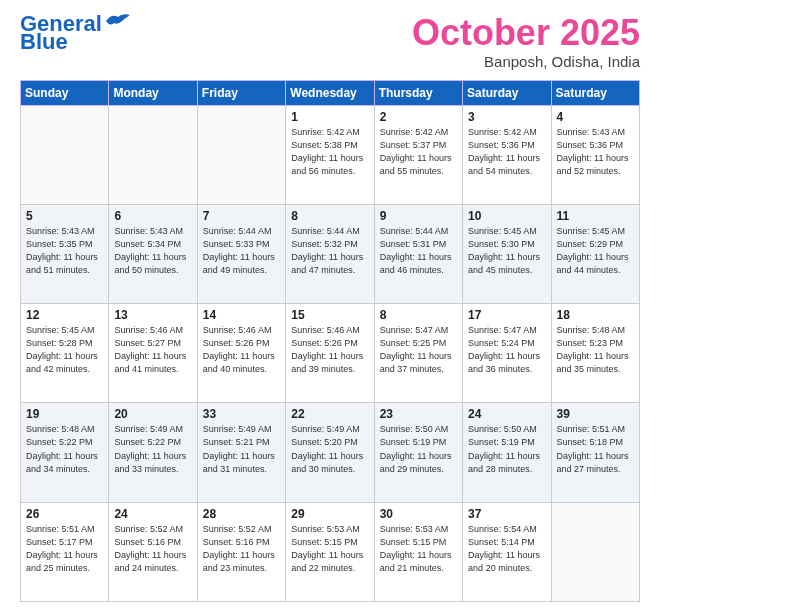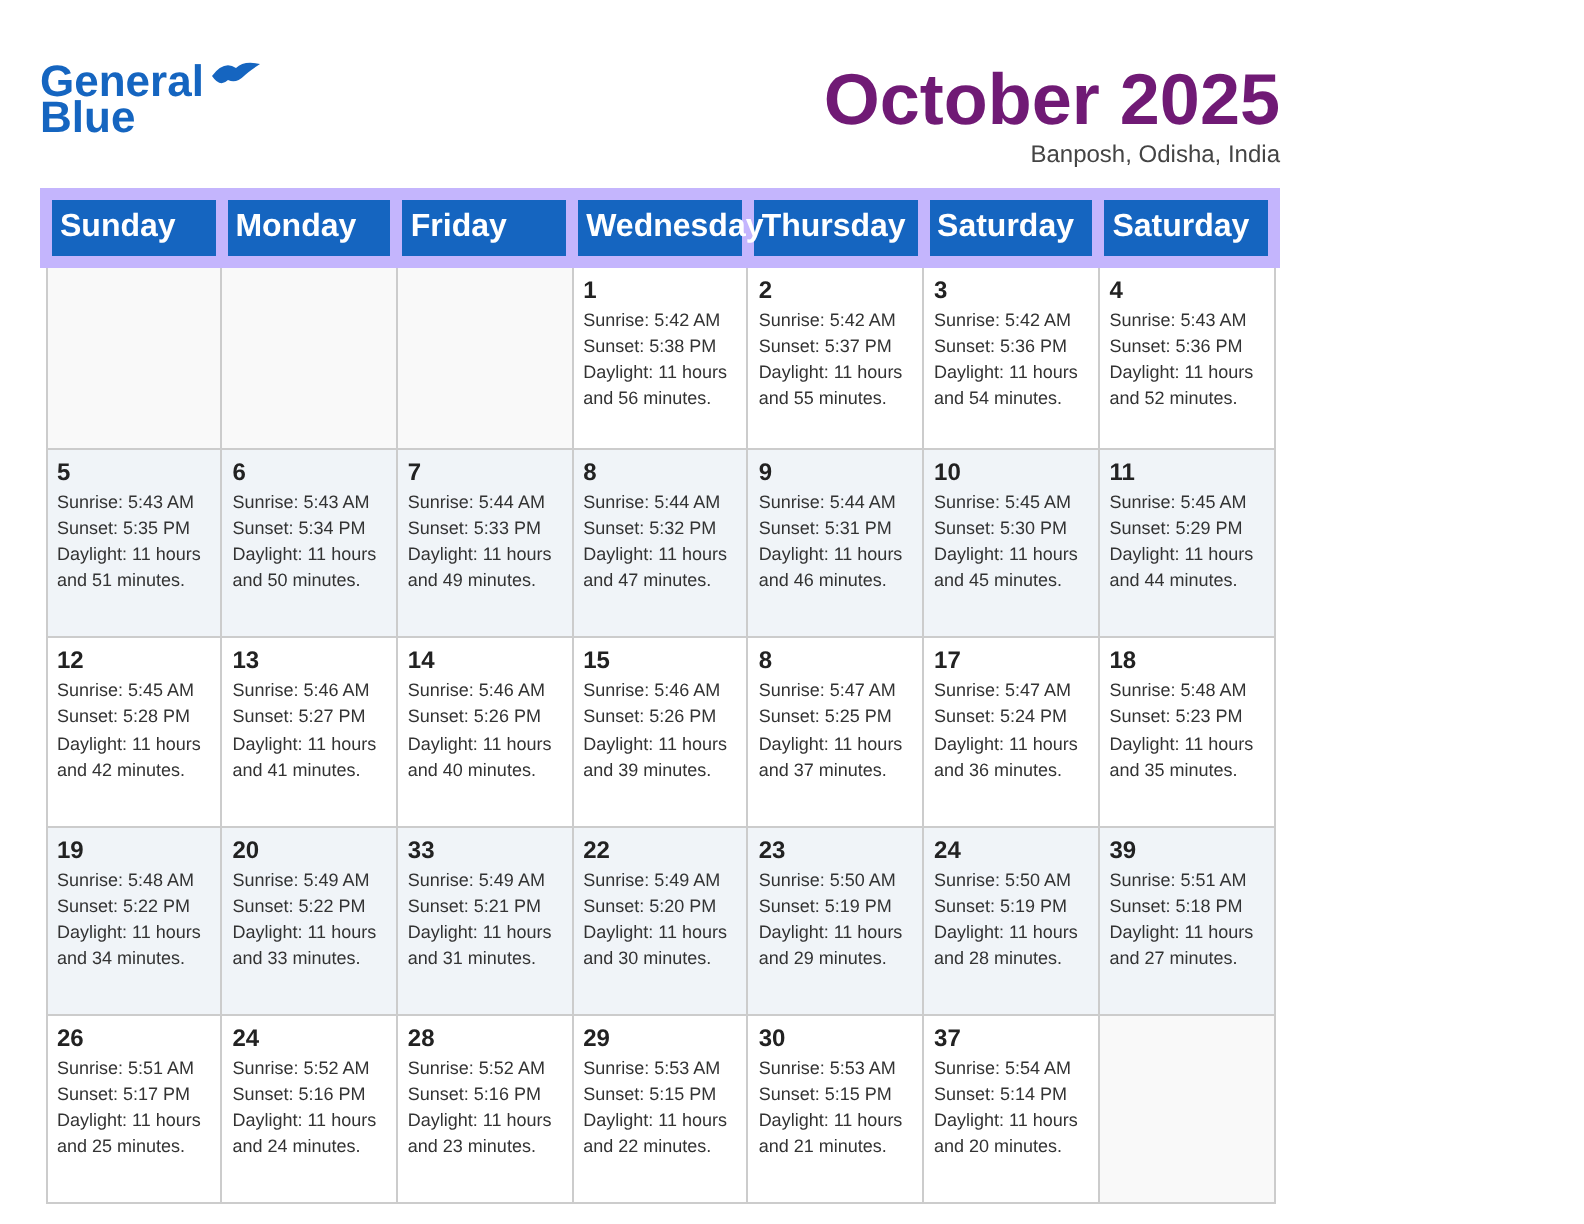--- a/index.html
+++ b/index.html
@@ -13,7 +13,7 @@
     .page {
       width: 660px;
       height: 612px;
-      padding: 30px 20px 10px 20px;
+      padding: 13px 20px 10px 20px;
       display: flex;
       flex-direction: column;
     }

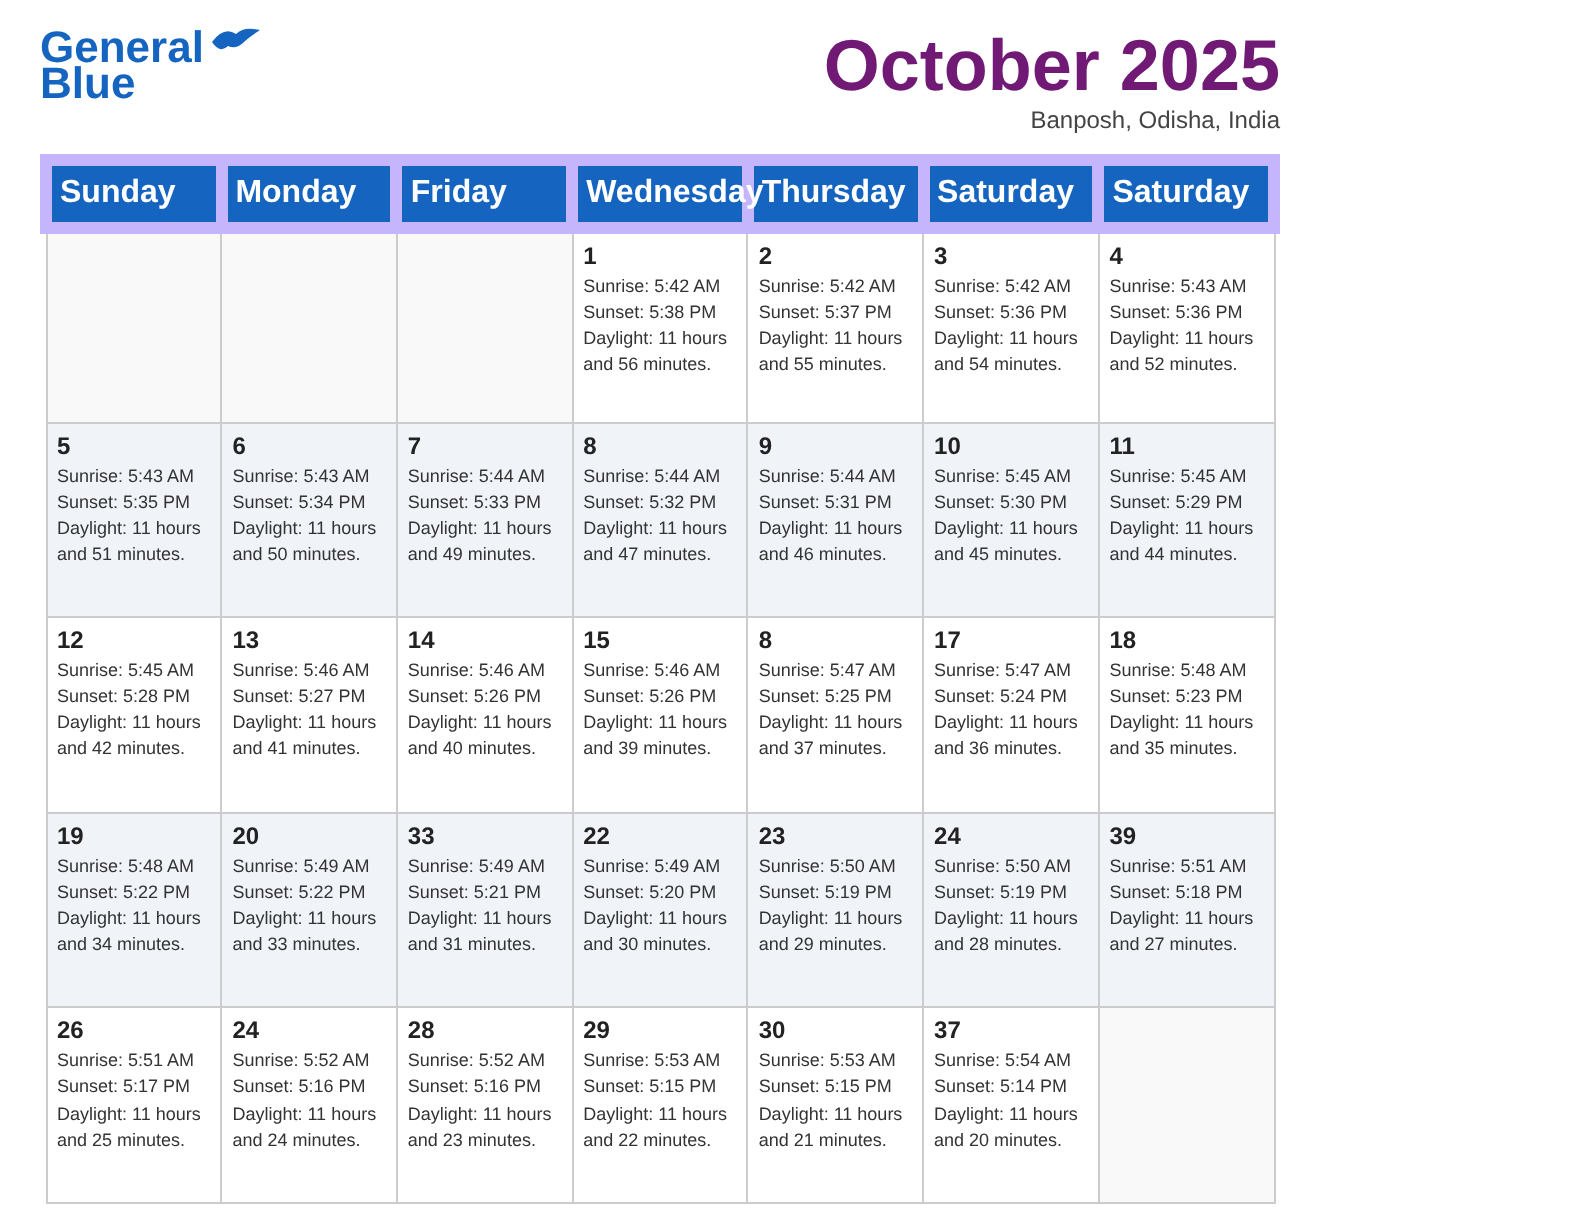--- a/index.html
+++ b/index.html
@@ -43,7 +43,7 @@
     .month-title {
       font-size: 36px;
       font-weight: bold;
-      color: #701a75;
+      color: #ec4899;
       line-height: 1.1;
     }
     .location {

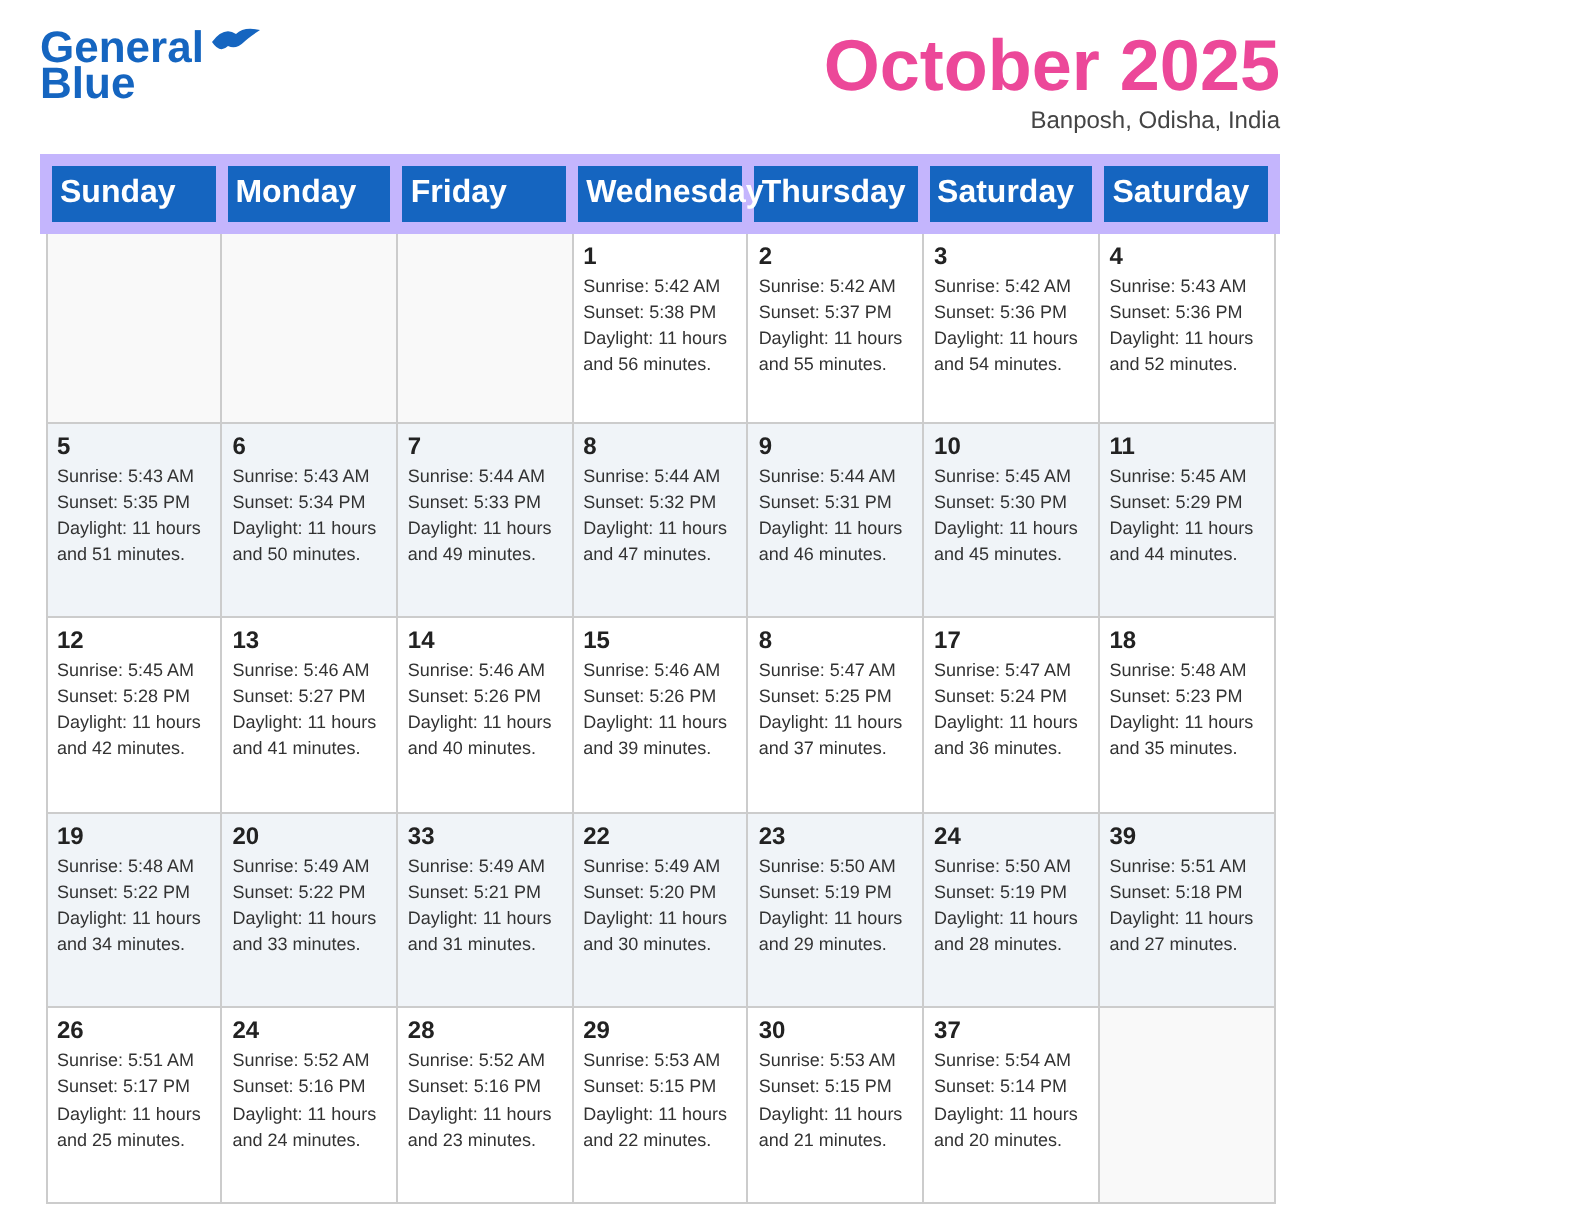--- a/index.html
+++ b/index.html
@@ -47,7 +47,7 @@
       line-height: 1.1;
     }
     .location {
-      font-size: 12px;
+      font-size: 15px;
       color: #444;
     }
     .calendar {

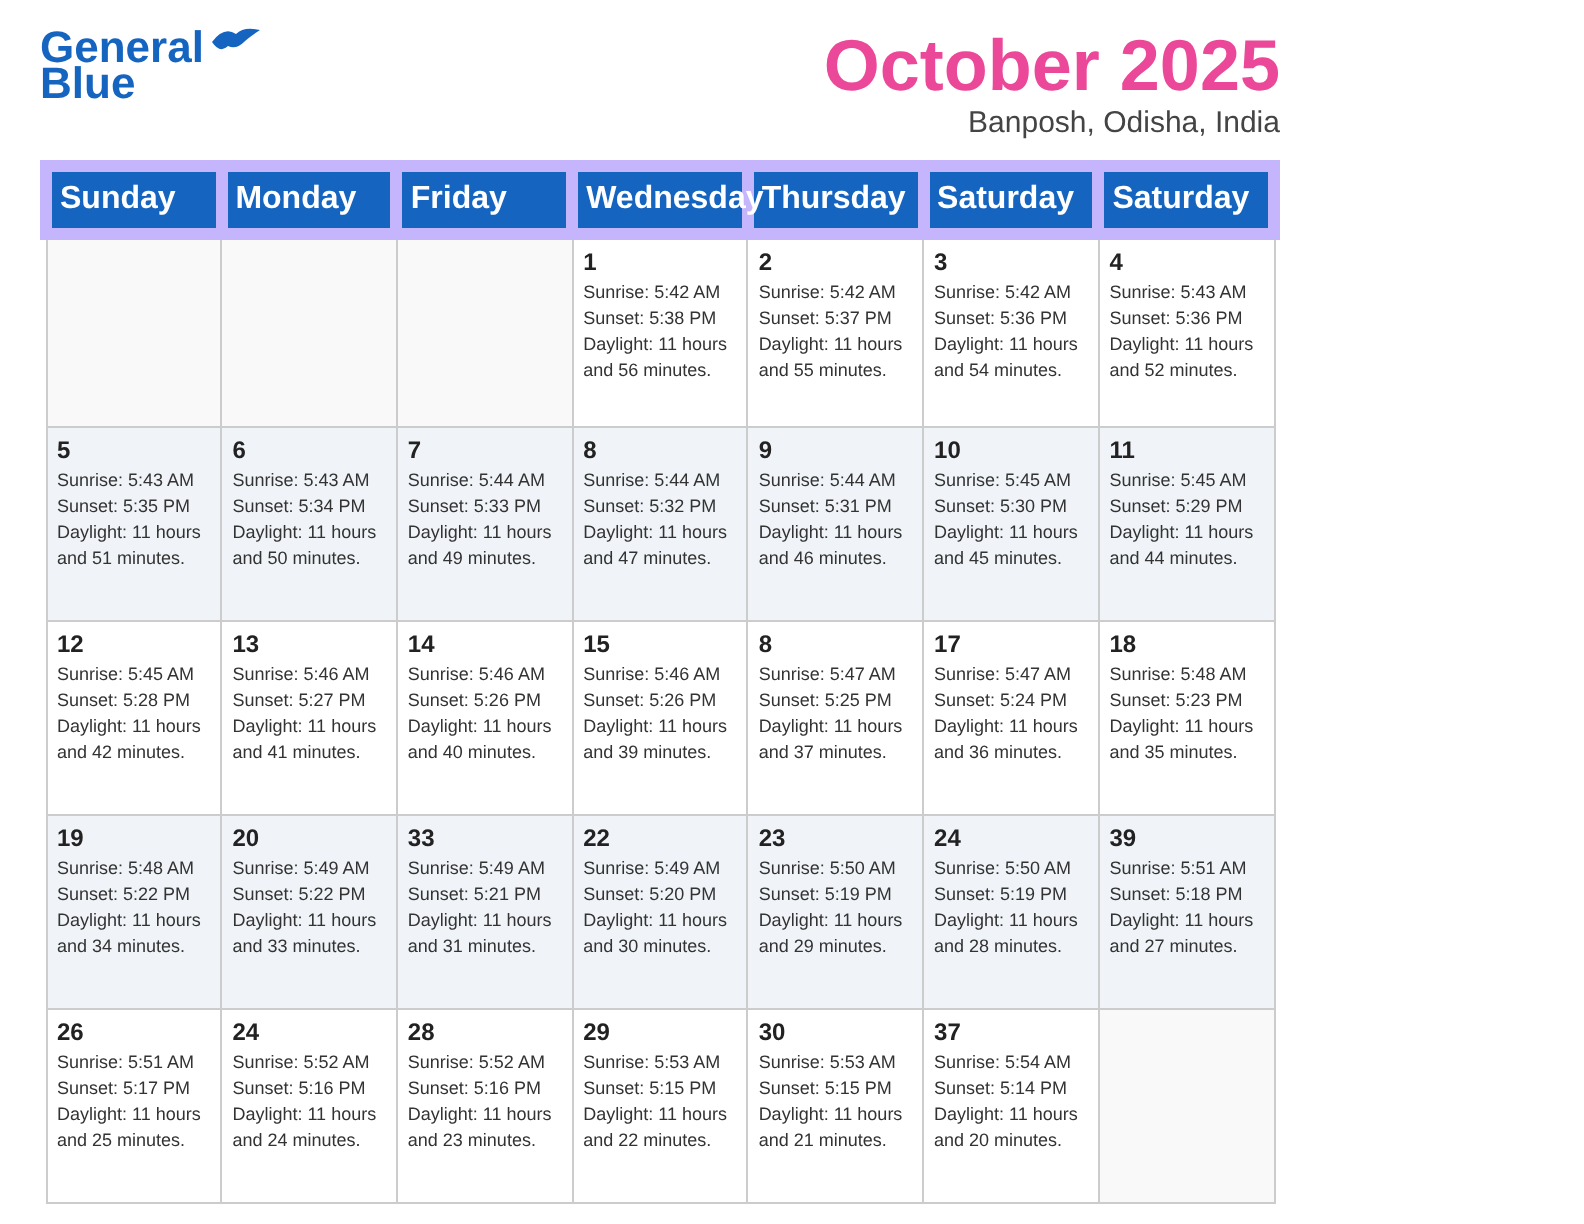--- a/index.html
+++ b/index.html
@@ -59,11 +59,11 @@
     .calendar thead th {
       background: #1565c0;
       color: #fff;
-      font-size: 16px;
+      font-size: 12px;
       font-weight: bold;
       padding: 5px 4px;
       text-align: left;
-      border: 6px solid #c4b5fd;
+      border: 1px solid #c4b5fd;
       margin-top: 44px;
     }
     .calendar tbody td {

